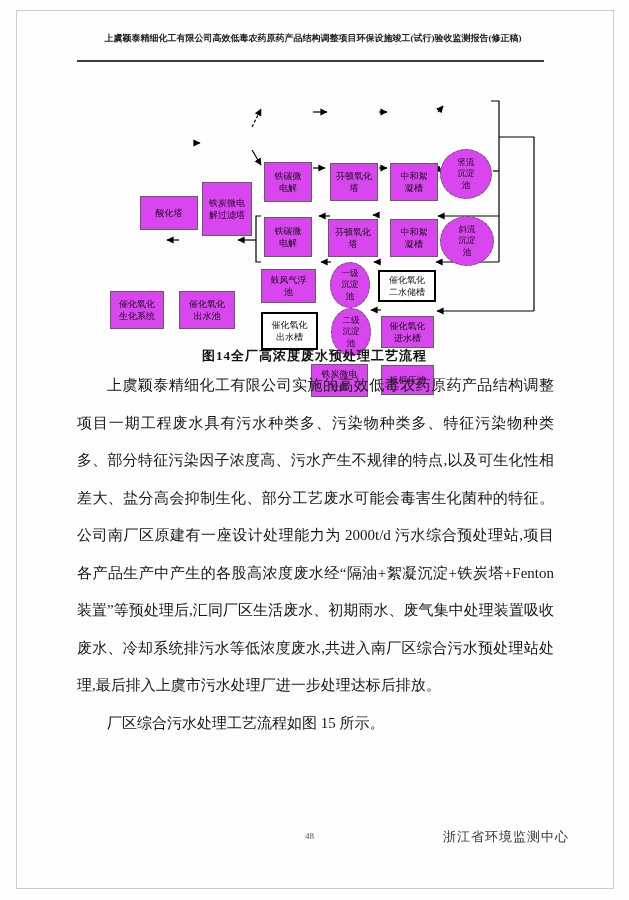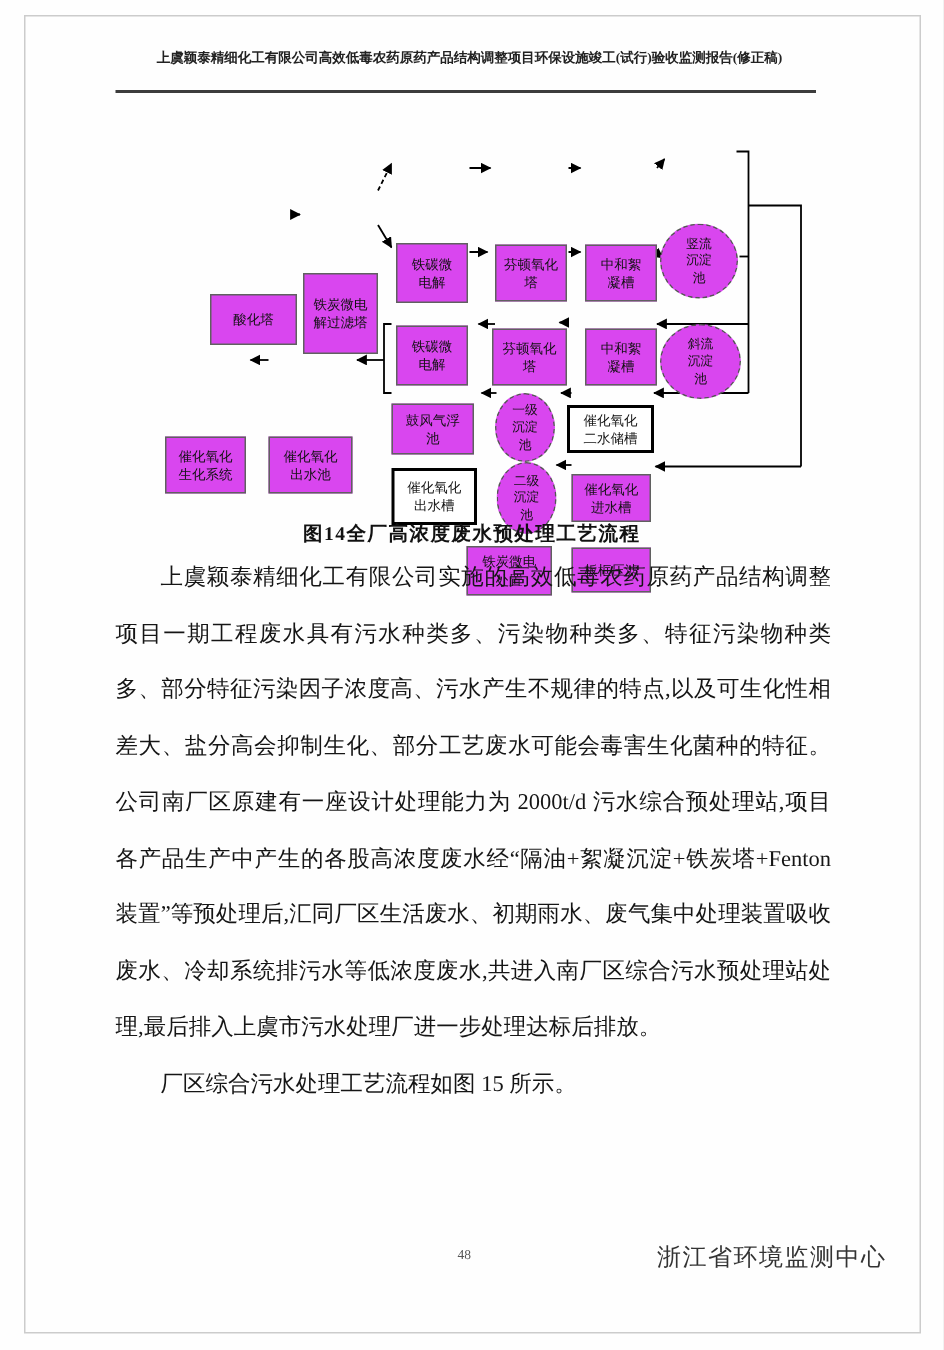--- a/index.html
+++ b/index.html
@@ -47,7 +47,7 @@
     position:absolute; left:305px; top:831px; font-size:9px; color:#555;text-align:center;
   }
   .footer-org {
-    position:absolute; right:38px; top:828px; font-size:16px; color:#333;
+    position:absolute; right:60px; top:828px; font-size:13px; color:#333;
     letter-spacing:1px;
     text-align:center;
   }

